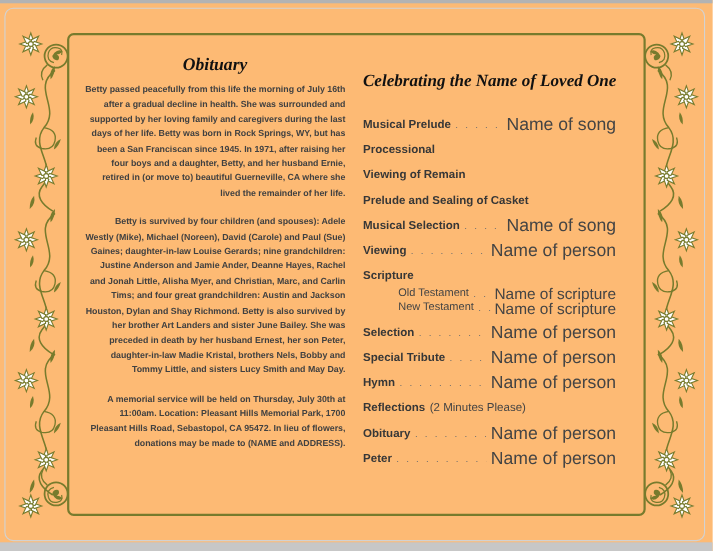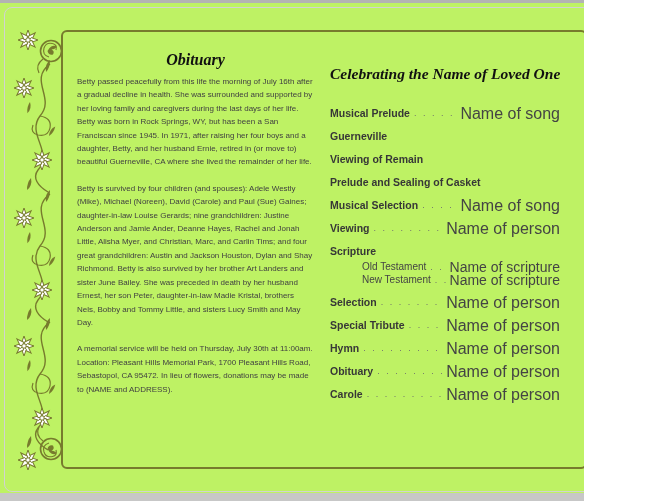--- a/index.html
+++ b/index.html
@@ -8,7 +8,7 @@
   }
   html,body{margin:0;padding:0;background:#fff;}
   .canvas{
-    position:relative;width:584px;height:501px;background:#bef264;overflow:hidden;
+    position:relative;width:648px;height:501px;background:#fdba74;overflow:hidden;
     font-family:"Liberation Sans", sans-serif;
   }
   .strip-top{position:absolute;left:0;top:0;width:648px;height:3px;background:#b3b3b3;}

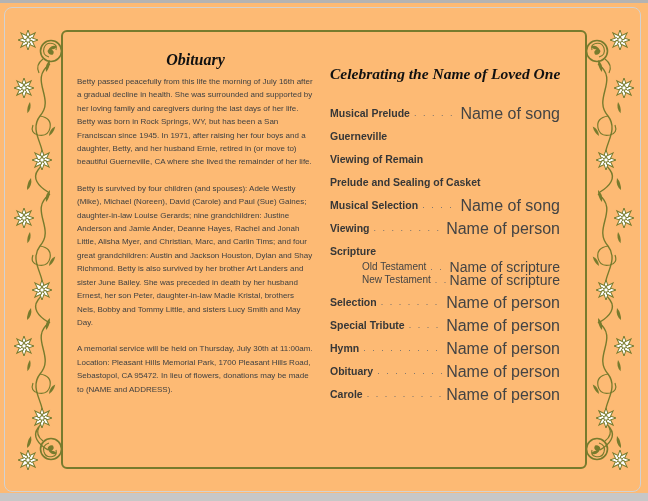--- a/index.html
+++ b/index.html
@@ -31,7 +31,7 @@
   .page-left .page-title{font-size:16px;line-height:19px;margin-bottom:6px;}
   .para{
     font-size:8px;line-height:13.4px;color:var(--text);
-    margin:0 0 13px 0;text-align:left;
+    margin:0 0 13px 0;text-align:right;font-weight:bold;
   }
 
   

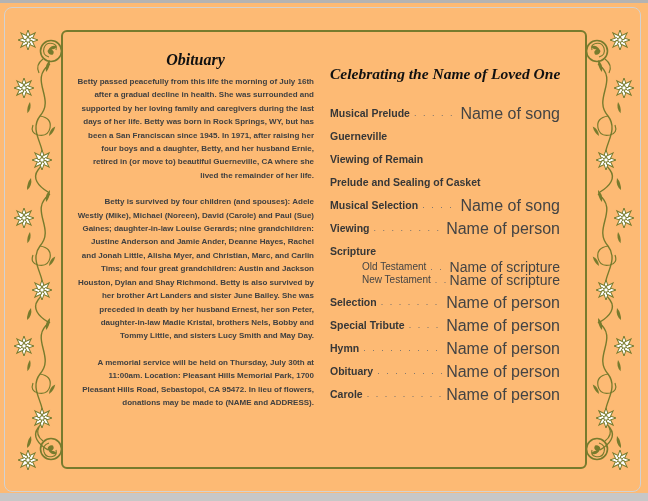--- a/index.html
+++ b/index.html
@@ -138,7 +138,7 @@
   </div>
 
   <div class="prog-row">
-    <span class="prog-label">Guerneville</span>
+    <span class="prog-label">Processional</span>
 
   </div>
 

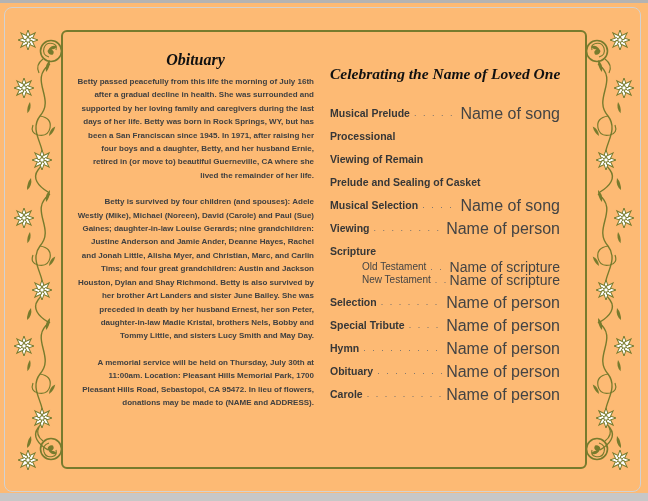--- a/index.html
+++ b/index.html
@@ -206,6 +206,11 @@
     <span class="prog-value">Name of person</span>
   </div>
 
+  <div class="prog-row">
+    <span class="prog-label">Reflections</span>
+    <span class="prog-note">(2 Minutes Please)</span>
+
+  </div>
 
   <div class="prog-row">
     <span class="prog-label">Obituary</span>

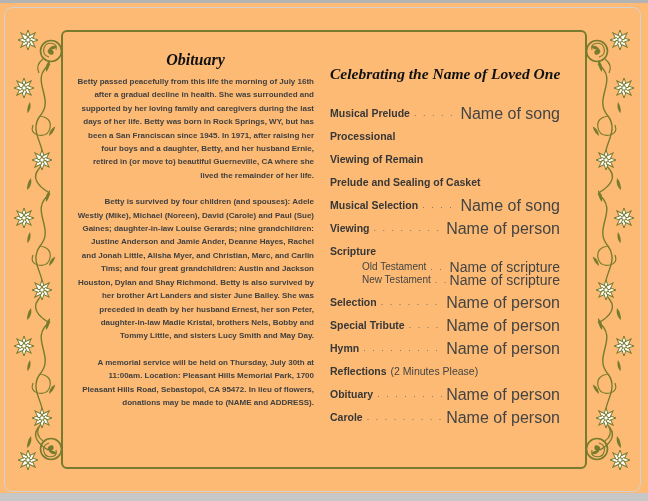--- a/index.html
+++ b/index.html
@@ -220,7 +220,7 @@
   </div>
 
   <div class="prog-row">
-    <span class="prog-label">Carole</span>
+    <span class="prog-label">Peter</span>
 
     <span class="prog-leader">. . . . . . . . . . . . . . . . . . . . . . . . . . . . . . . . . . . . . . . . . . . . . . . . . . . . . . . . . . . . . . . . . . . . . . . . . . . . . . . .</span>
     <span class="prog-value">Name of person</span>

